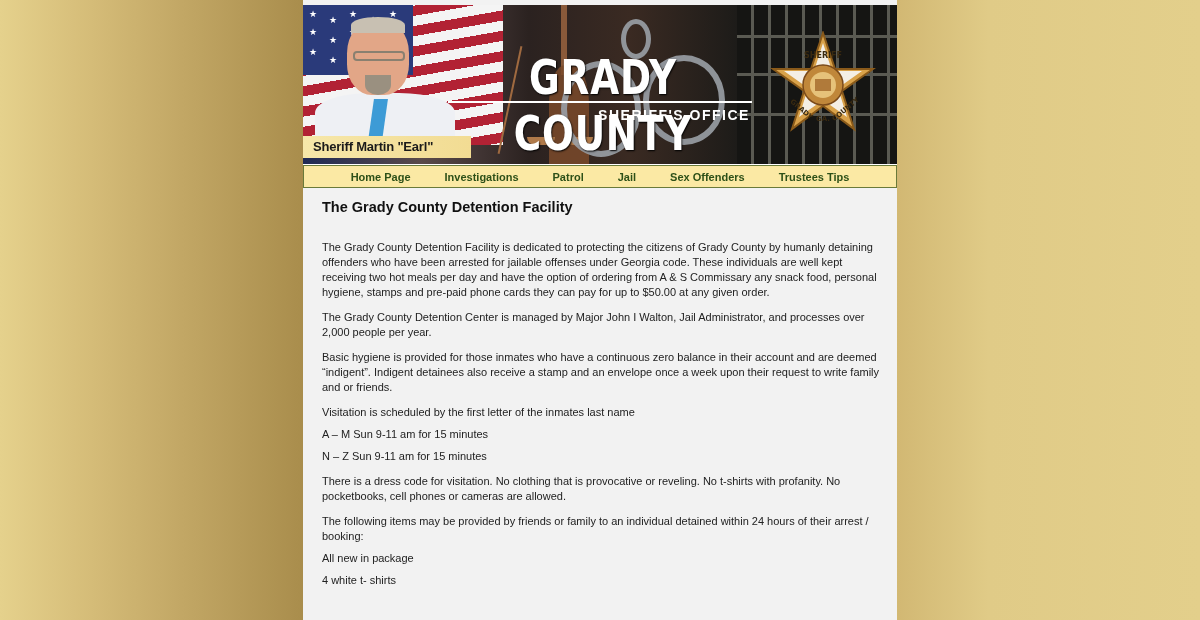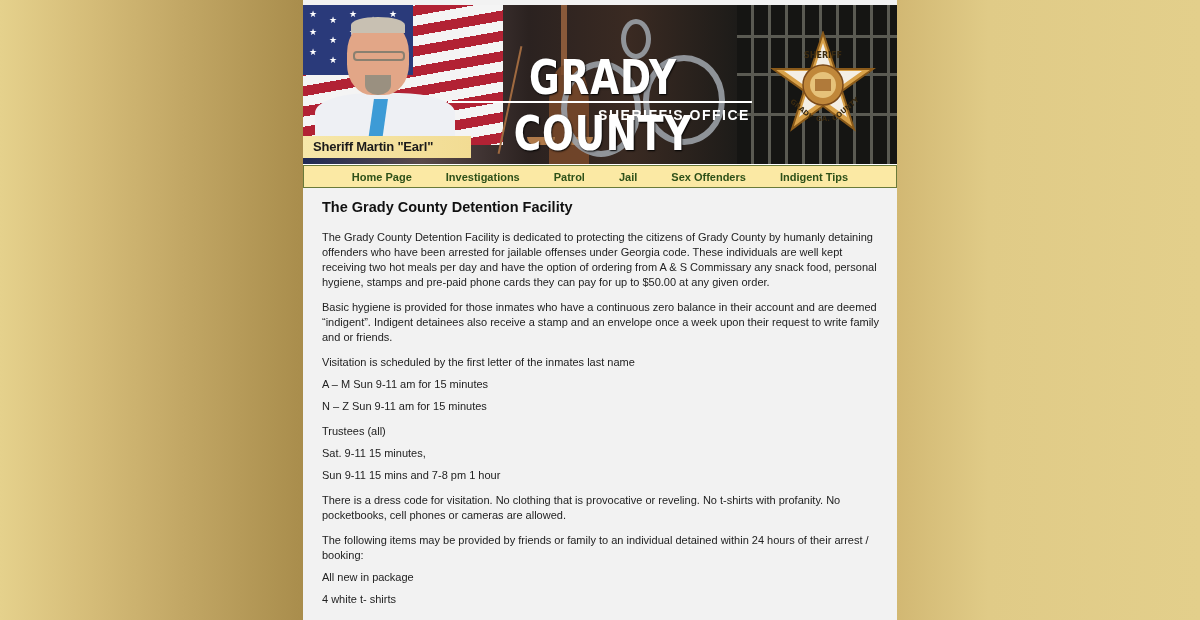--- a/index.html
+++ b/index.html
@@ -155,7 +155,7 @@
     <a href="#">Patrol</a>
     <a href="#">Jail</a>
     <a href="#">Sex Offenders</a>
-    <a href="#">Indigent Tips</a>
+    <a href="#">Trustees Tips</a>
   </nav>
 
   <div class="content">

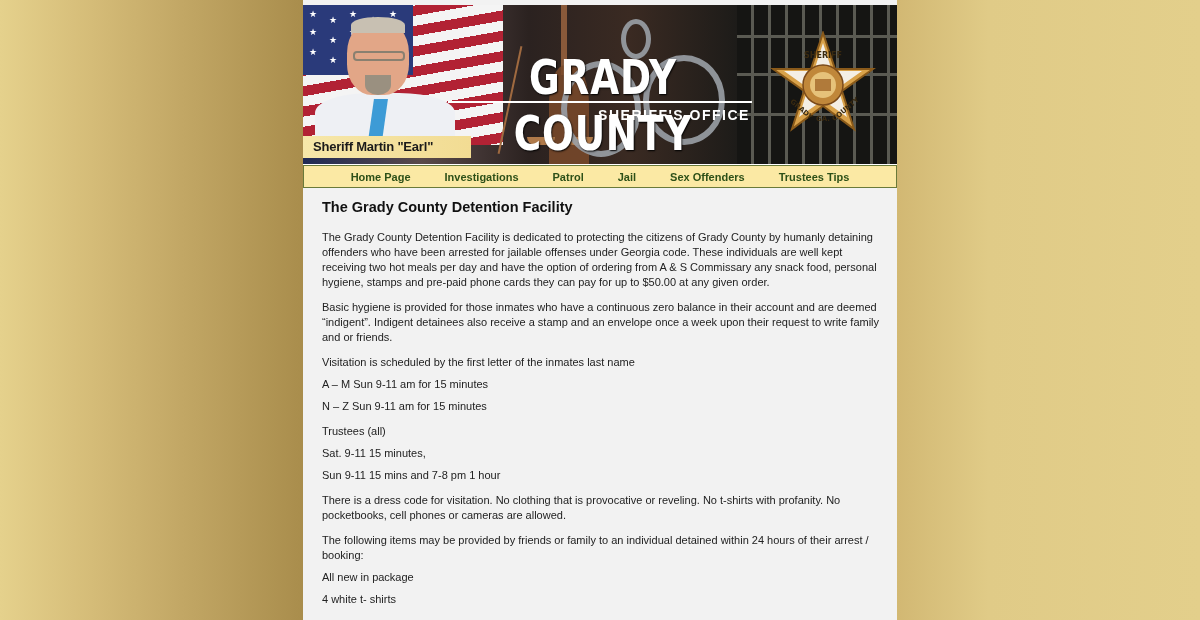--- a/index.html
+++ b/index.html
@@ -77,7 +77,7 @@
       padding: 0 9.5px; font-family: "Liberation Sans", sans-serif;
     }
     .content { position: absolute; left: 19px; top: 198px; width: 560px; color: #222; }
-    .content h1 { font-size: 14.5px; font-weight: bold; color: #111; margin-bottom: 14px; line-height: 18px; }
+    .content h1 { font-size: 14.5px; font-weight: bold; color: #111; margin-bottom: 24px; line-height: 18px; }
     .content p { font-size: 11px; line-height: 15px; margin-bottom: 10px; color: #222; }
     .content p span { display: block; margin-top: 7px; }
   </style>

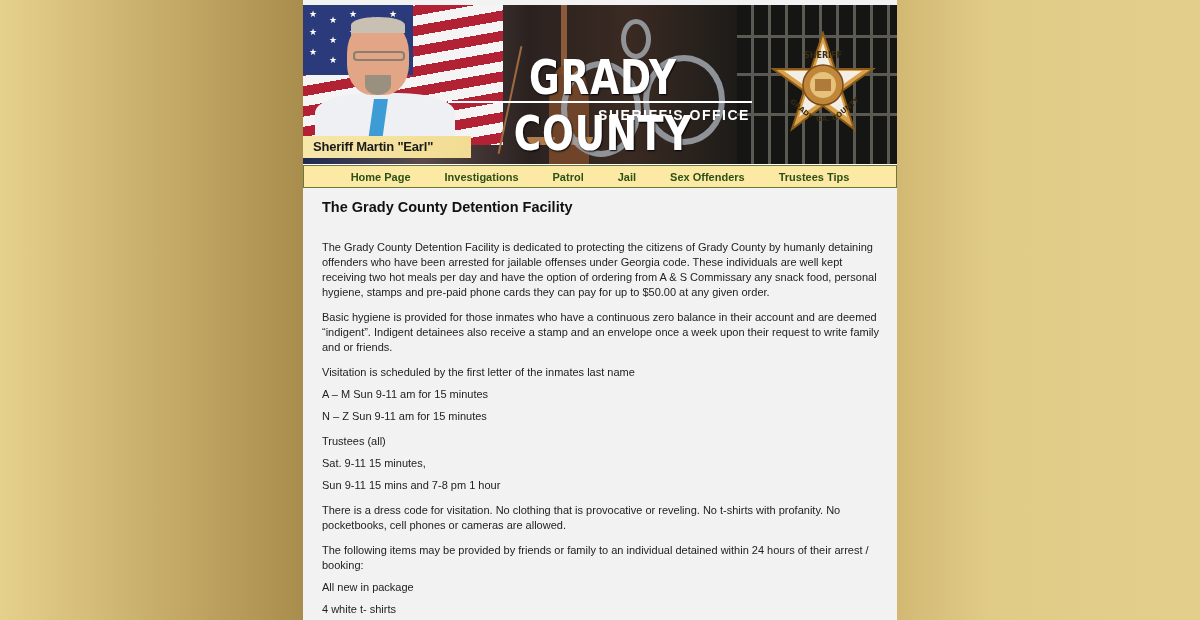--- a/index.html
+++ b/index.html
@@ -164,6 +164,9 @@
         <span>The Grady County Detention Facility is dedicated to protecting the citizens of Grady County by humanly detaining offenders who have been arrested for jailable offenses under Georgia code. These individuals are well kept receiving two hot meals per day and have the option of ordering from A &amp; S Commissary any snack food, personal hygiene, stamps and pre-paid phone cards they can pay for up to $50.00 at any given order.</span>
       </p>
     <p>
+        <span>The Grady County Detention Center is managed by Major John I Walton, Jail Administrator, and processes over 2,000 people per year.</span>
+      </p>
+    <p>
         <span>Basic hygiene is provided for those inmates who have a continuous zero balance in their account and are deemed “indigent”. Indigent detainees also receive a stamp and an envelope once a week upon their request to write family and or friends.</span>
       </p>
     <p>

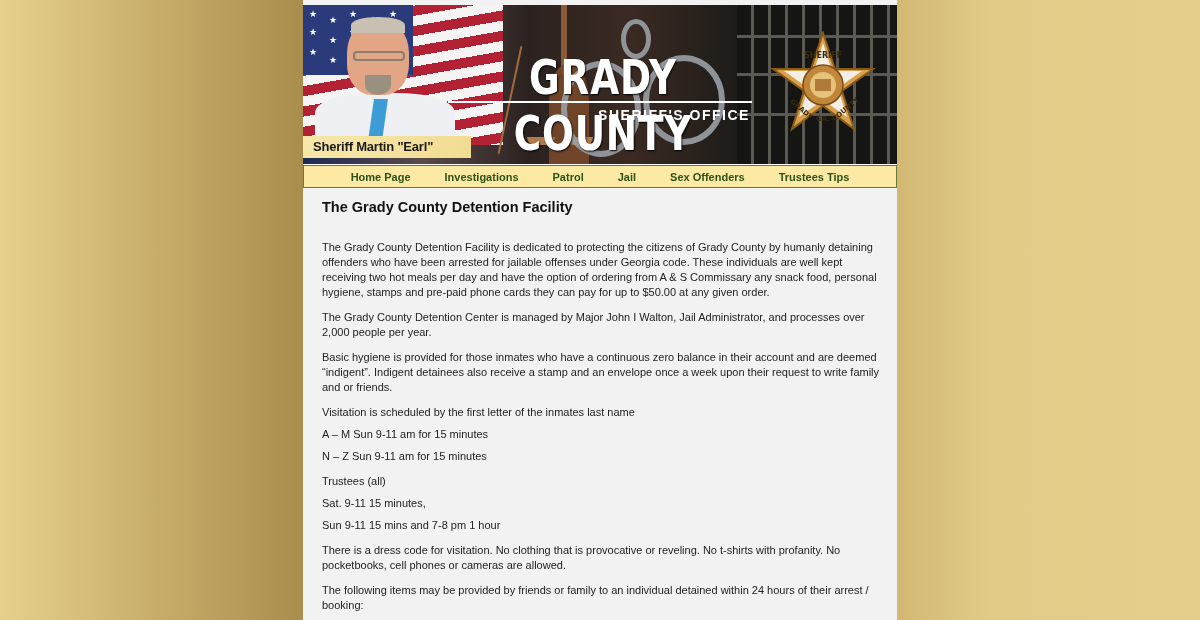--- a/index.html
+++ b/index.html
@@ -175,11 +175,6 @@
       <span>N – Z Sun 9-11 am for 15 minutes</span>
     </p>
     <p>
-      <span>Trustees (all)</span>
-      <span>Sat. 9-11 15 minutes,</span>
-      <span>Sun 9-11 15 mins and 7-8 pm 1 hour</span>
-    </p>
-    <p>
         <span>There is a dress code for visitation. No clothing that is provocative or reveling. No t-shirts with profanity. No pocketbooks, cell phones or cameras are allowed.</span>
       </p>
     <p>

